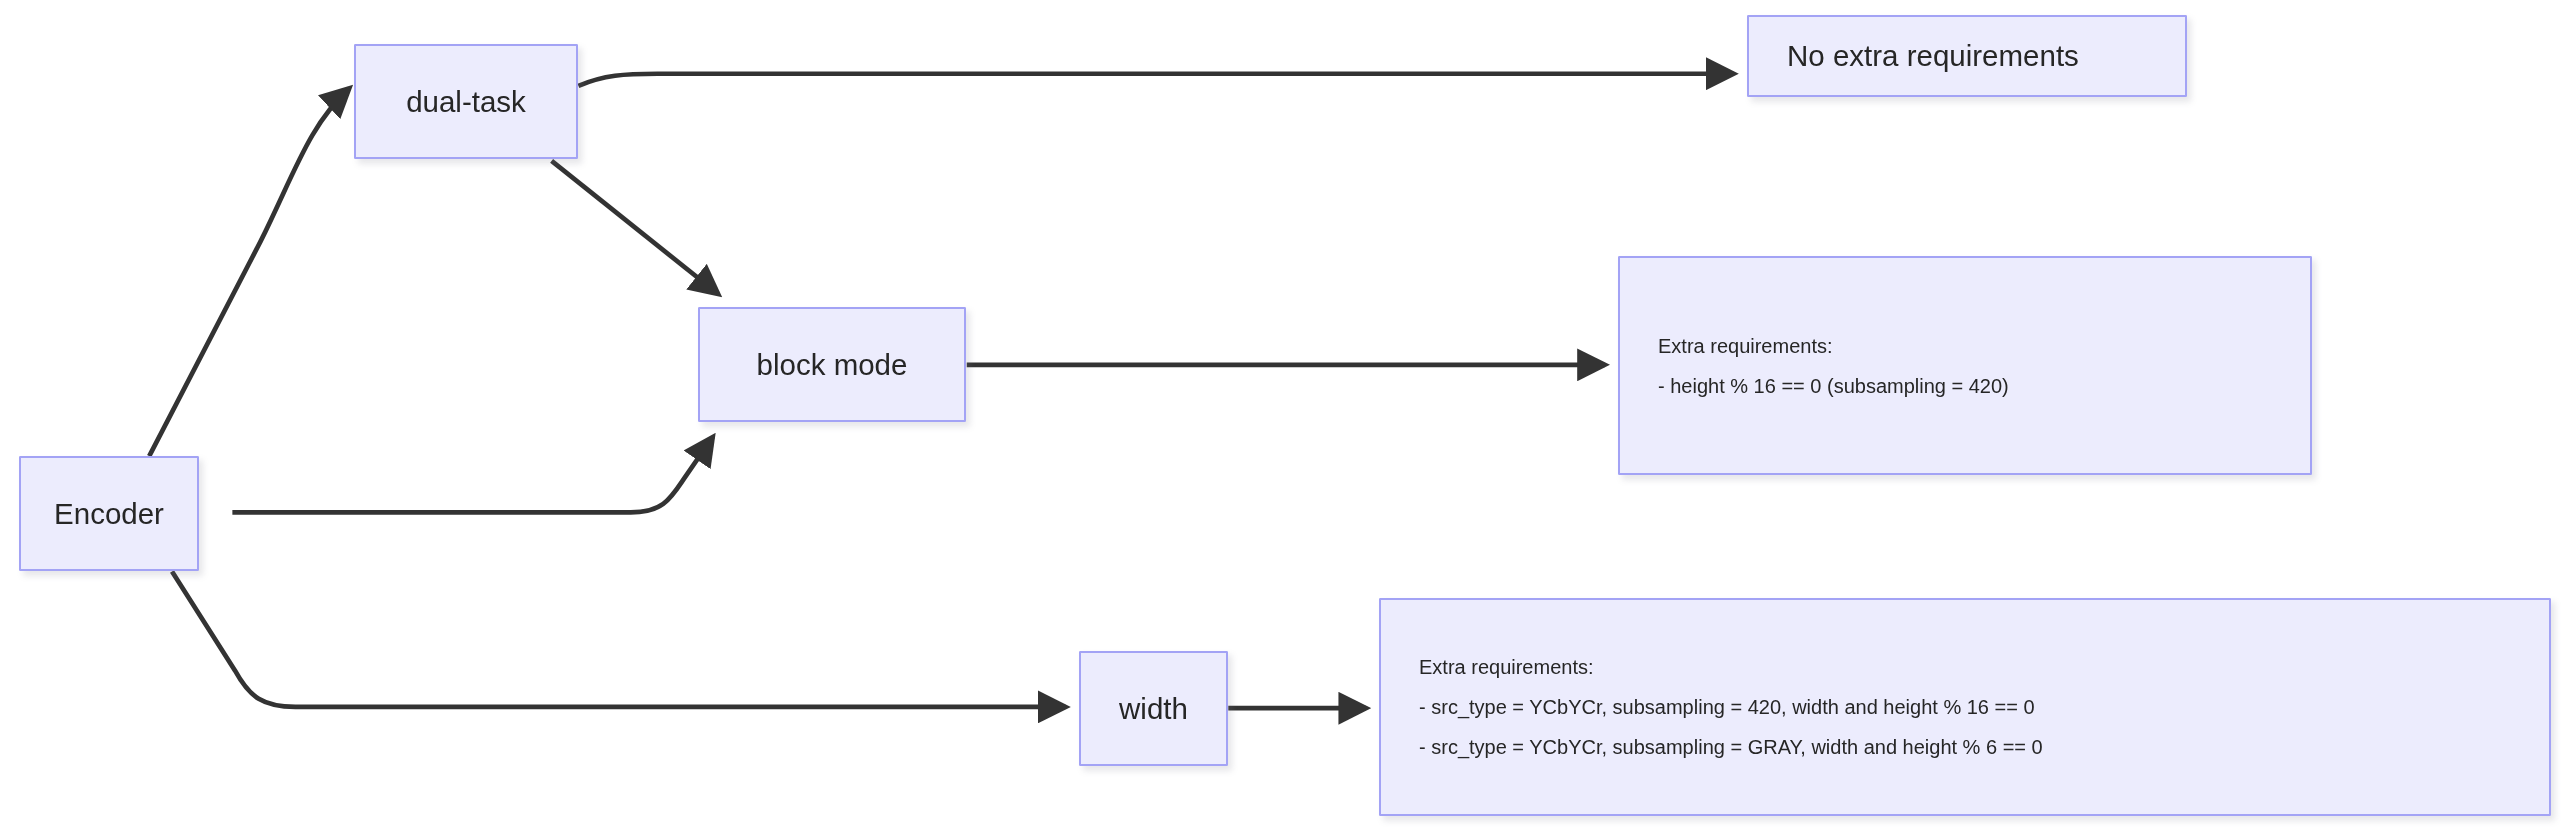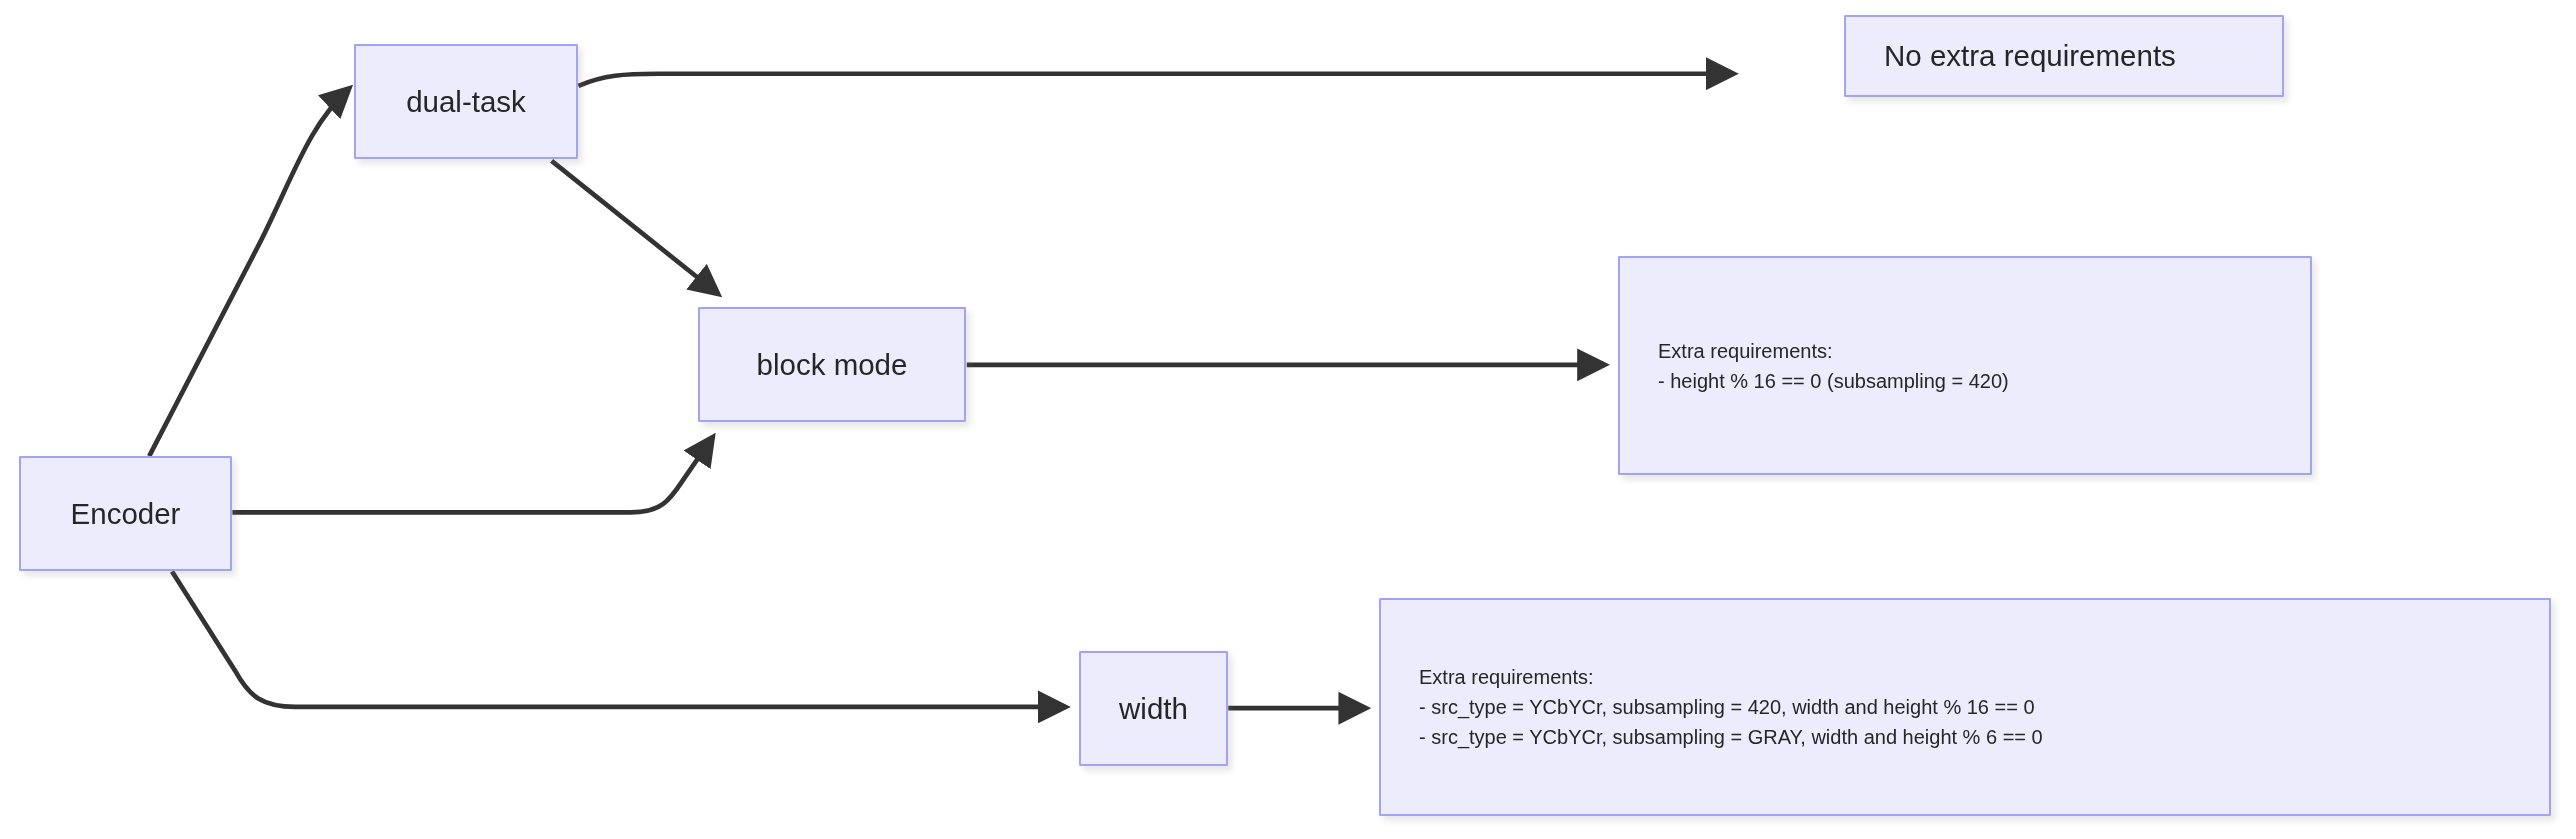--- a/index.html
+++ b/index.html
@@ -68,7 +68,7 @@
   #node-dual-task    { left: 354px;  top: 44px;   width: 224px;  height: 115px; }
   #node-block-mode   { left: 698px; top: 307px;  width: 268px;  height: 115px; }
   #node-rotate       { left: 1079px; top: 651px;  width: 149px;  height: 115px; }
-  #node-no-extra     { left: 1844px; top: 14.8px;   width: 440px;  height: 82px; }
+  #node-no-extra     { left: 1747px; top: 14.8px;   width: 440px;  height: 82px; }
   #node-extra-block  { left: 1618px; top: 256px;  width: 694px; height: 219px; }
   #node-extra-rotate { left: 1379px; top: 598px;  width: 1172px; height: 218px; }
 </style>

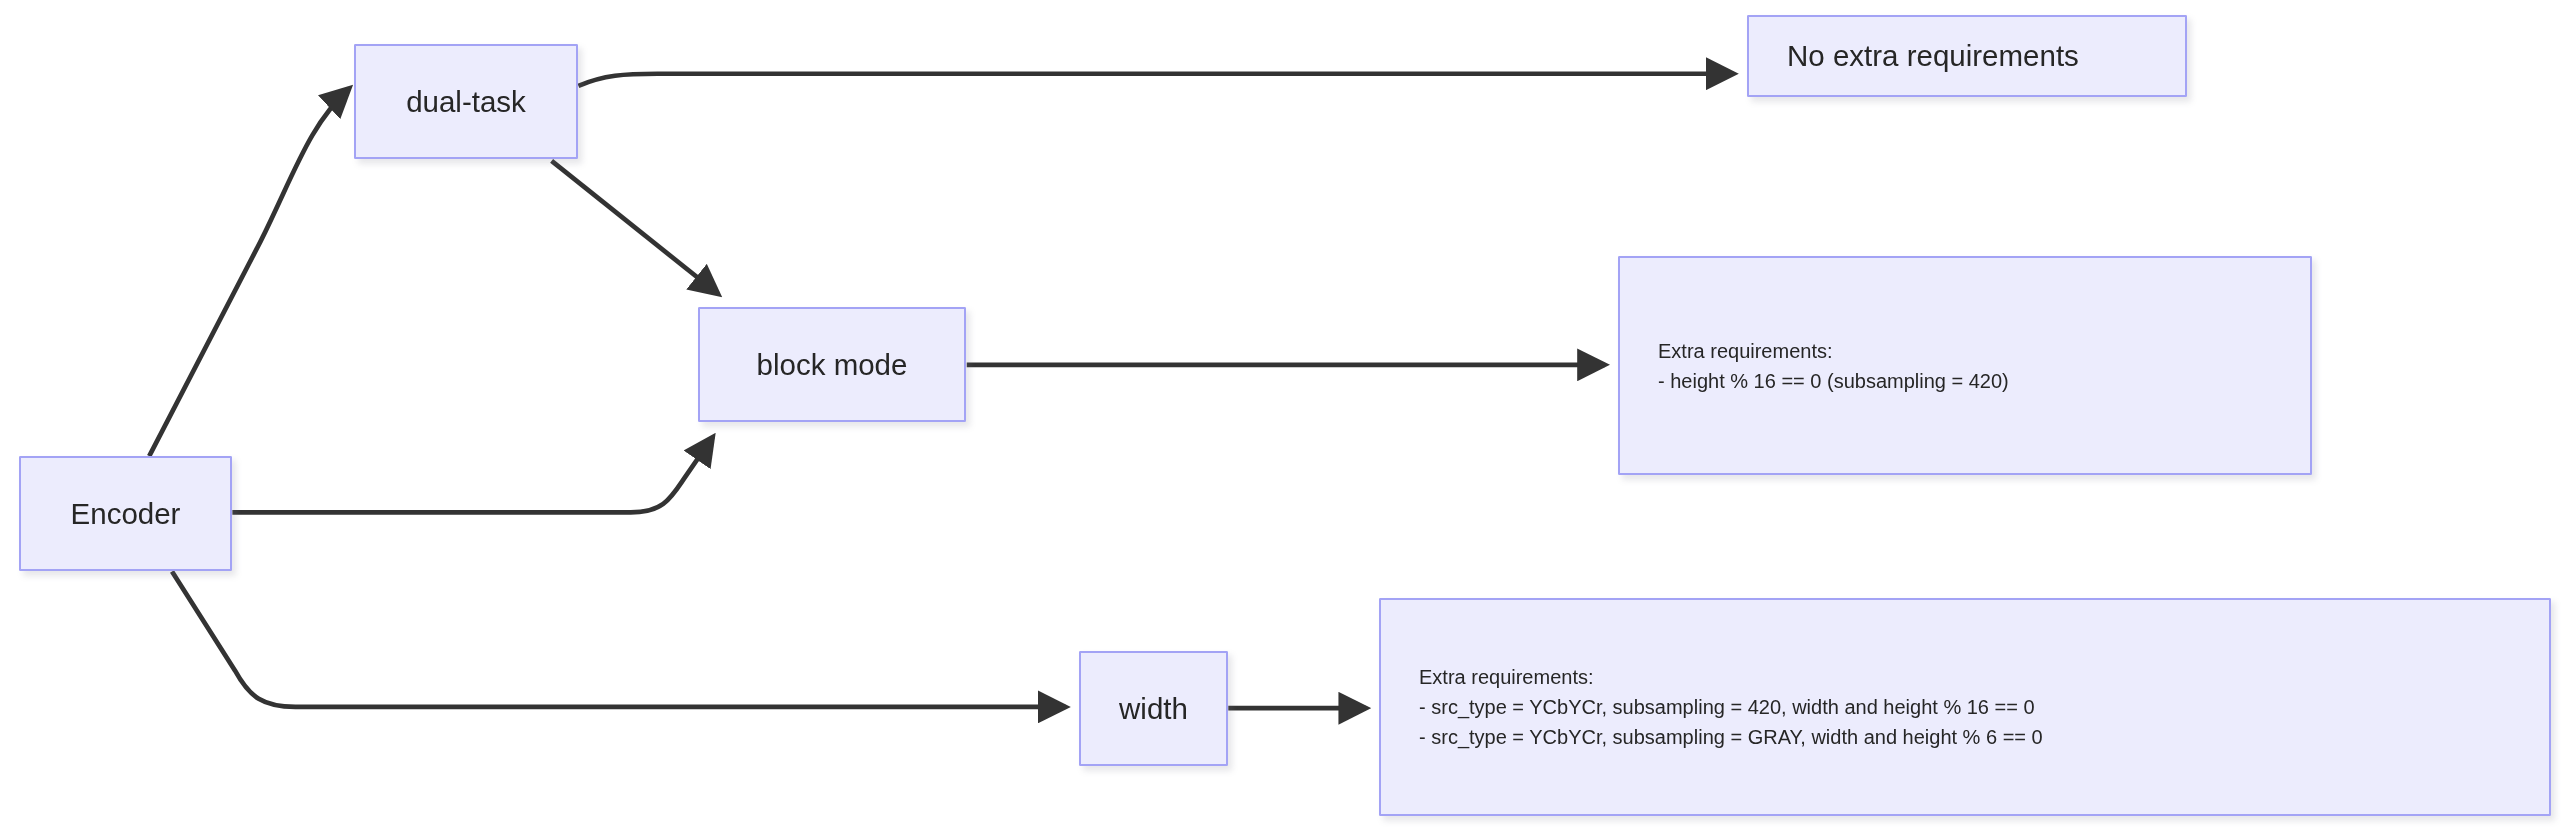--- a/index.html
+++ b/index.html
@@ -60,7 +60,7 @@
     display: block;
   }
   .multiline .line + .line {
-    margin-top: 10px;
+    margin-top: 20px;
   }
 
   

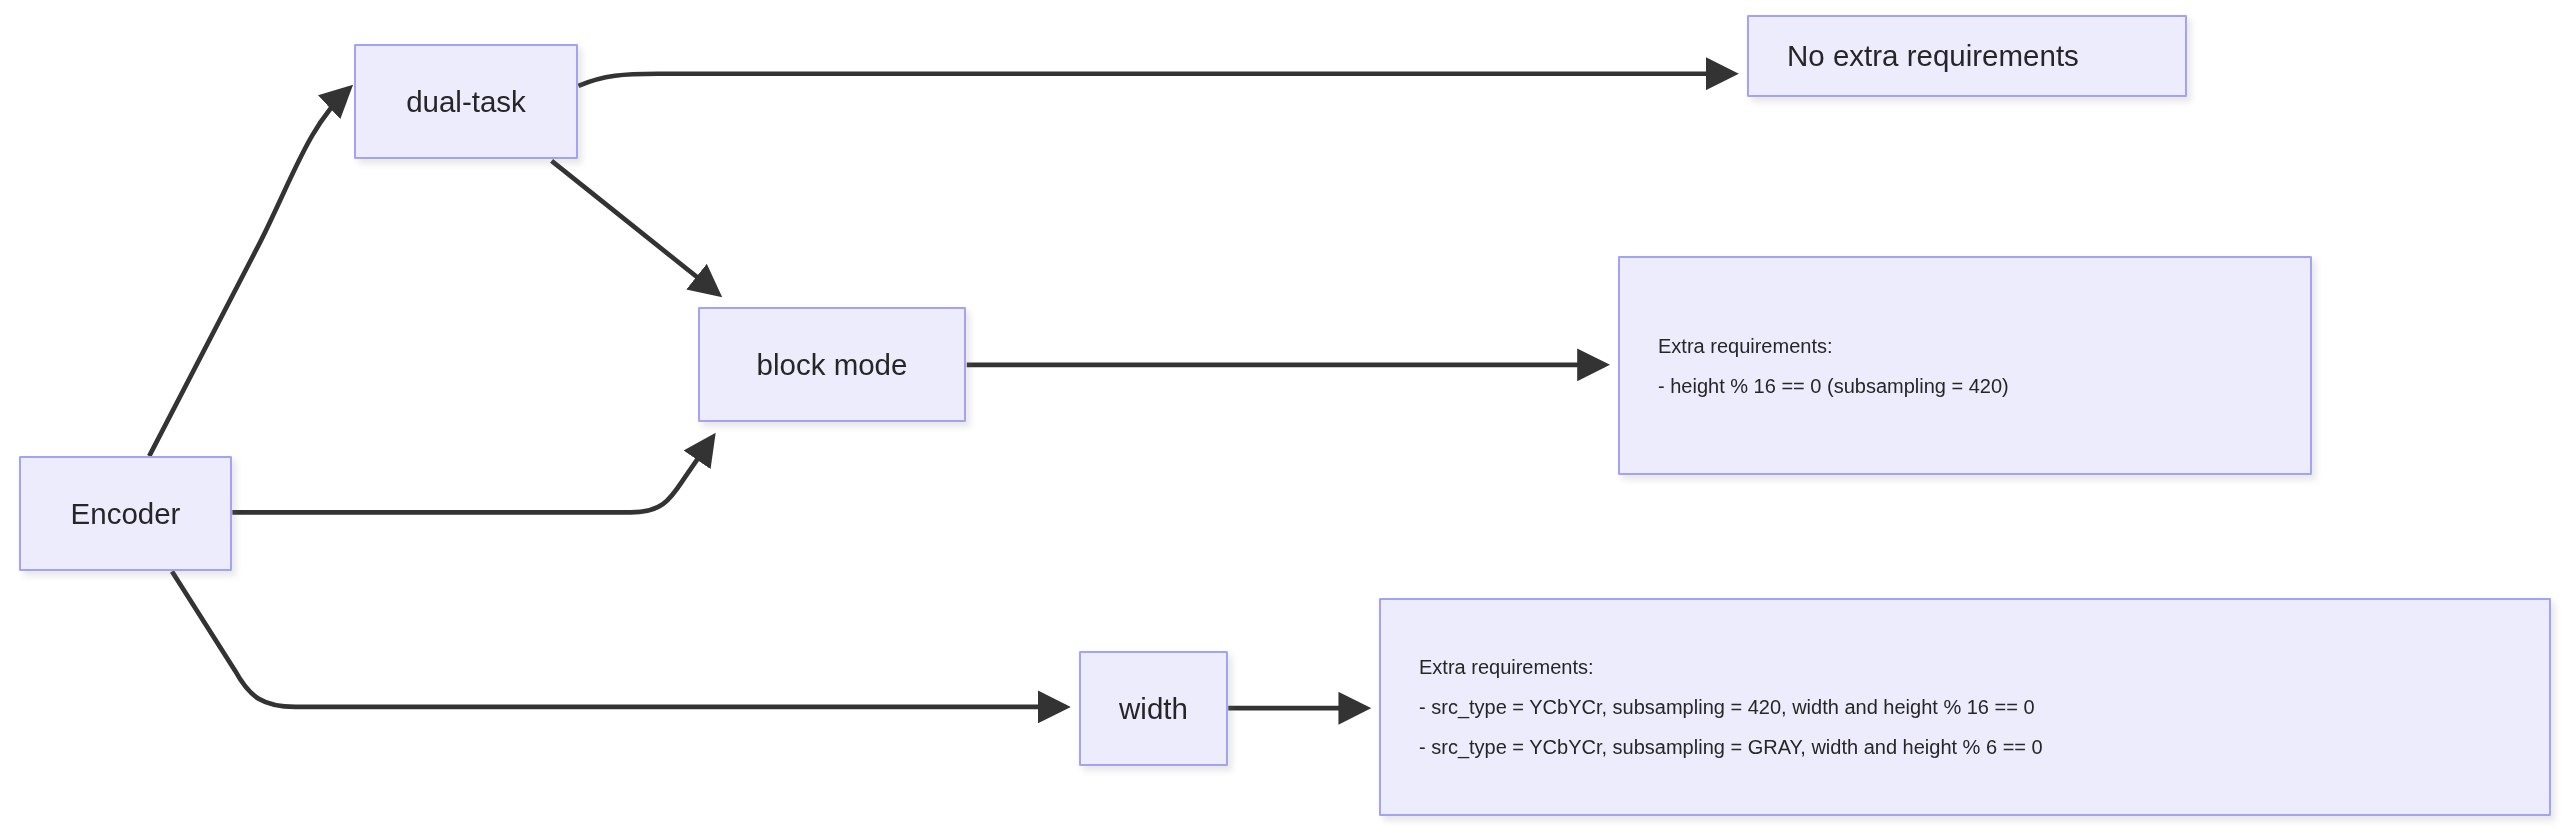--- a/index.html
+++ b/index.html
@@ -64,7 +64,7 @@
   }
 
   
-  #node-encoder      { left: 19px;   top: 456px;  width: 213px;  height: 115px; text-align: center; }
+  #node-encoder      { left: 19px;   top: 456px;  width: 180px;  height: 115px; text-align: center; }
   #node-dual-task    { left: 354px;  top: 44px;   width: 224px;  height: 115px; }
   #node-block-mode   { left: 698px; top: 307px;  width: 268px;  height: 115px; }
   #node-rotate       { left: 1079px; top: 651px;  width: 149px;  height: 115px; }

